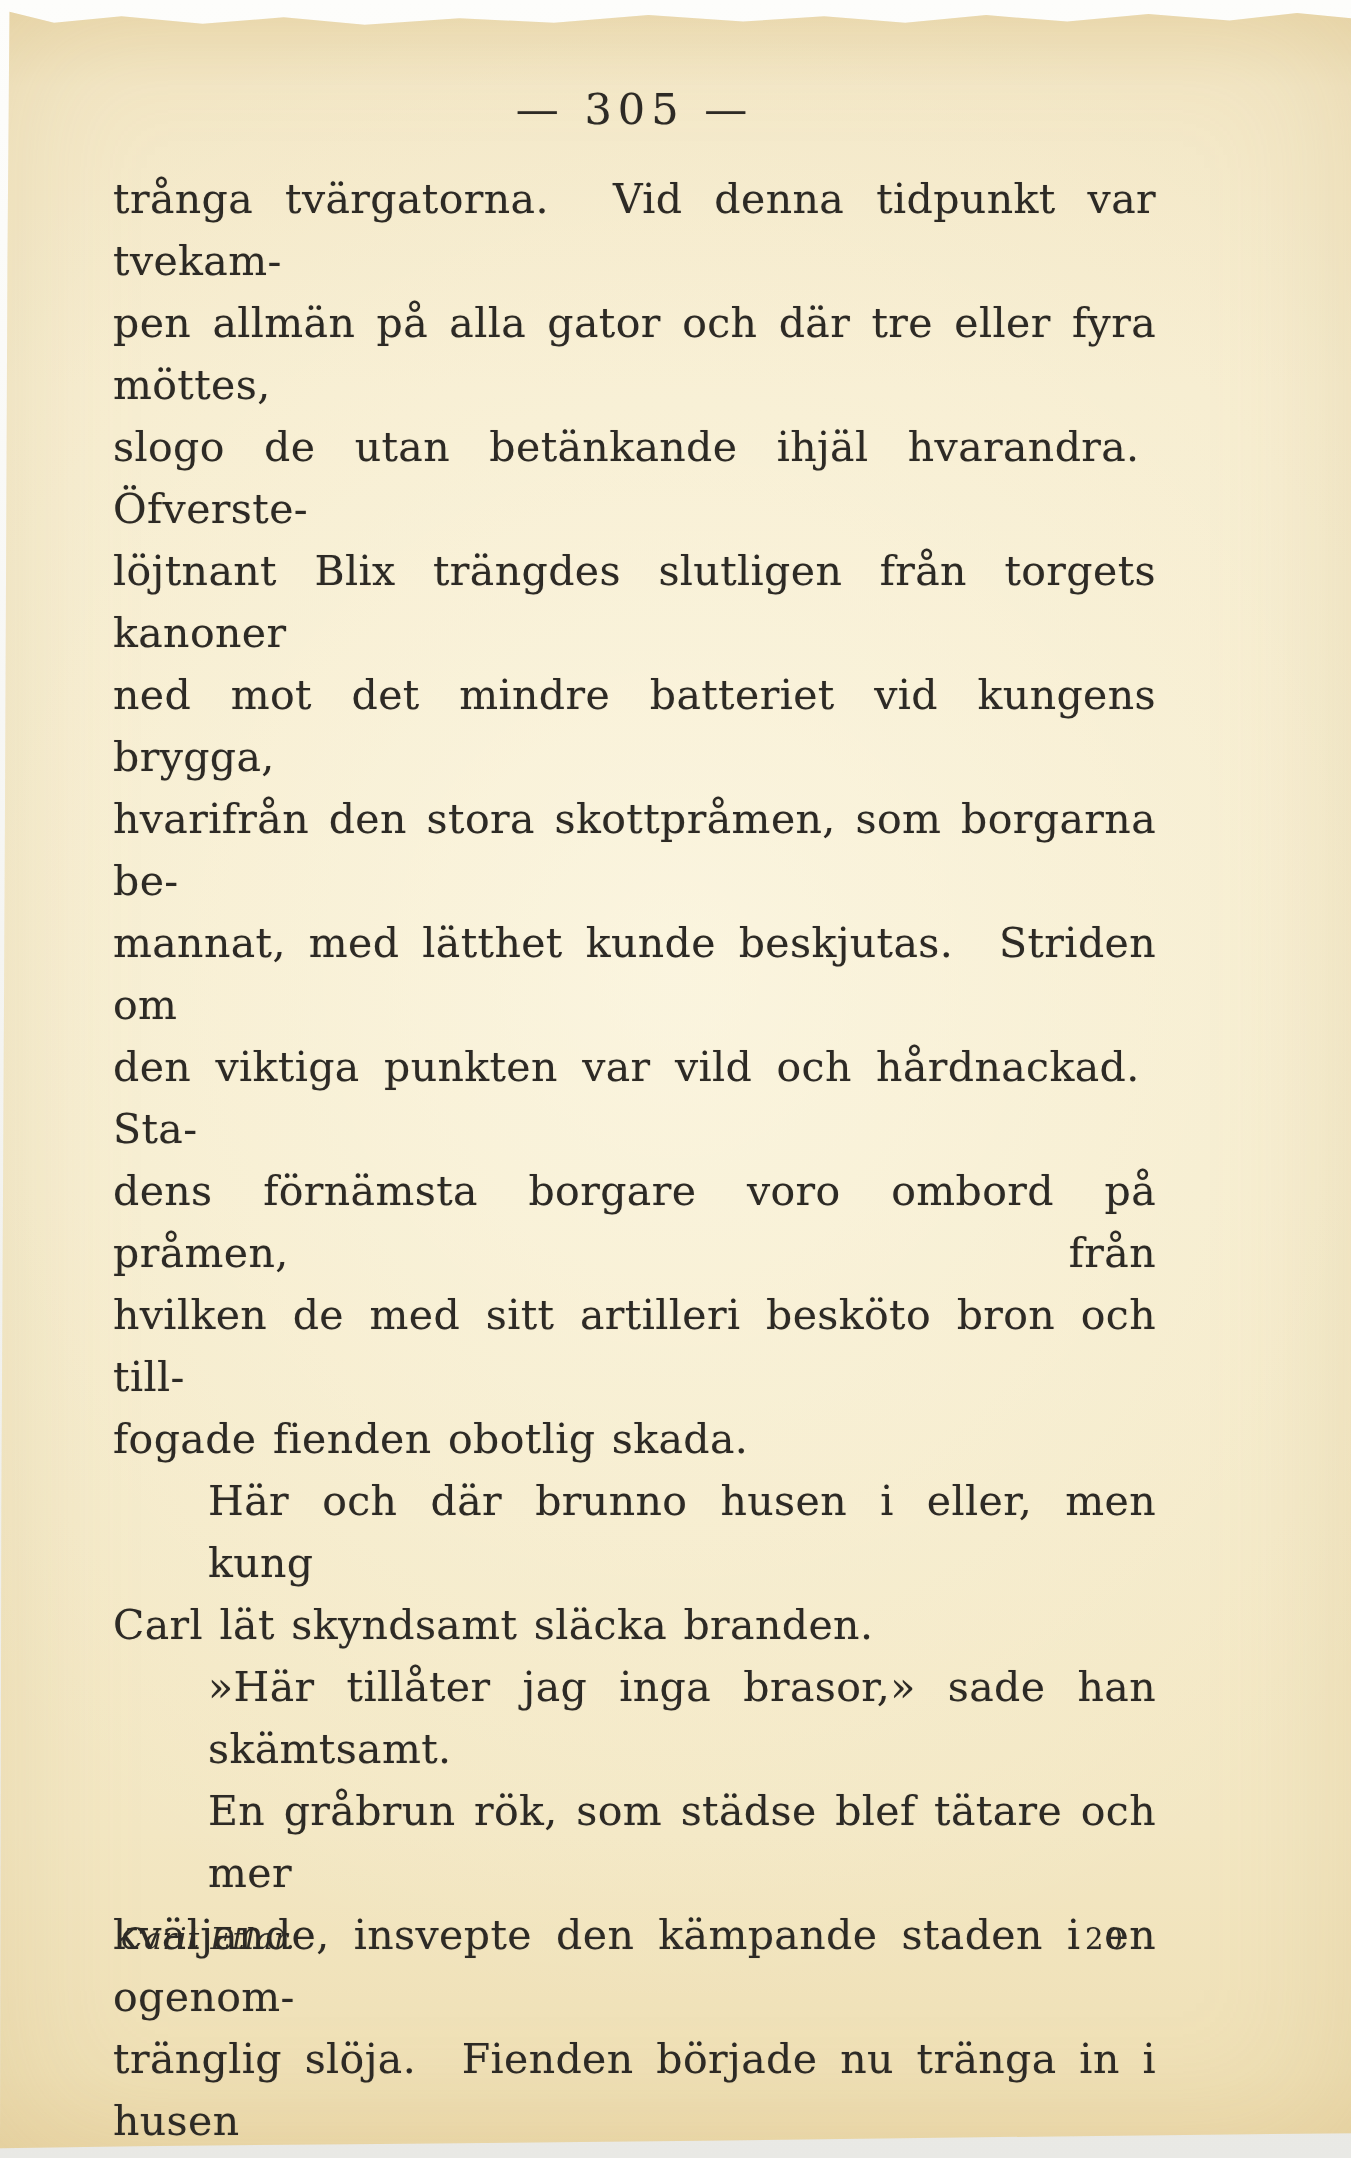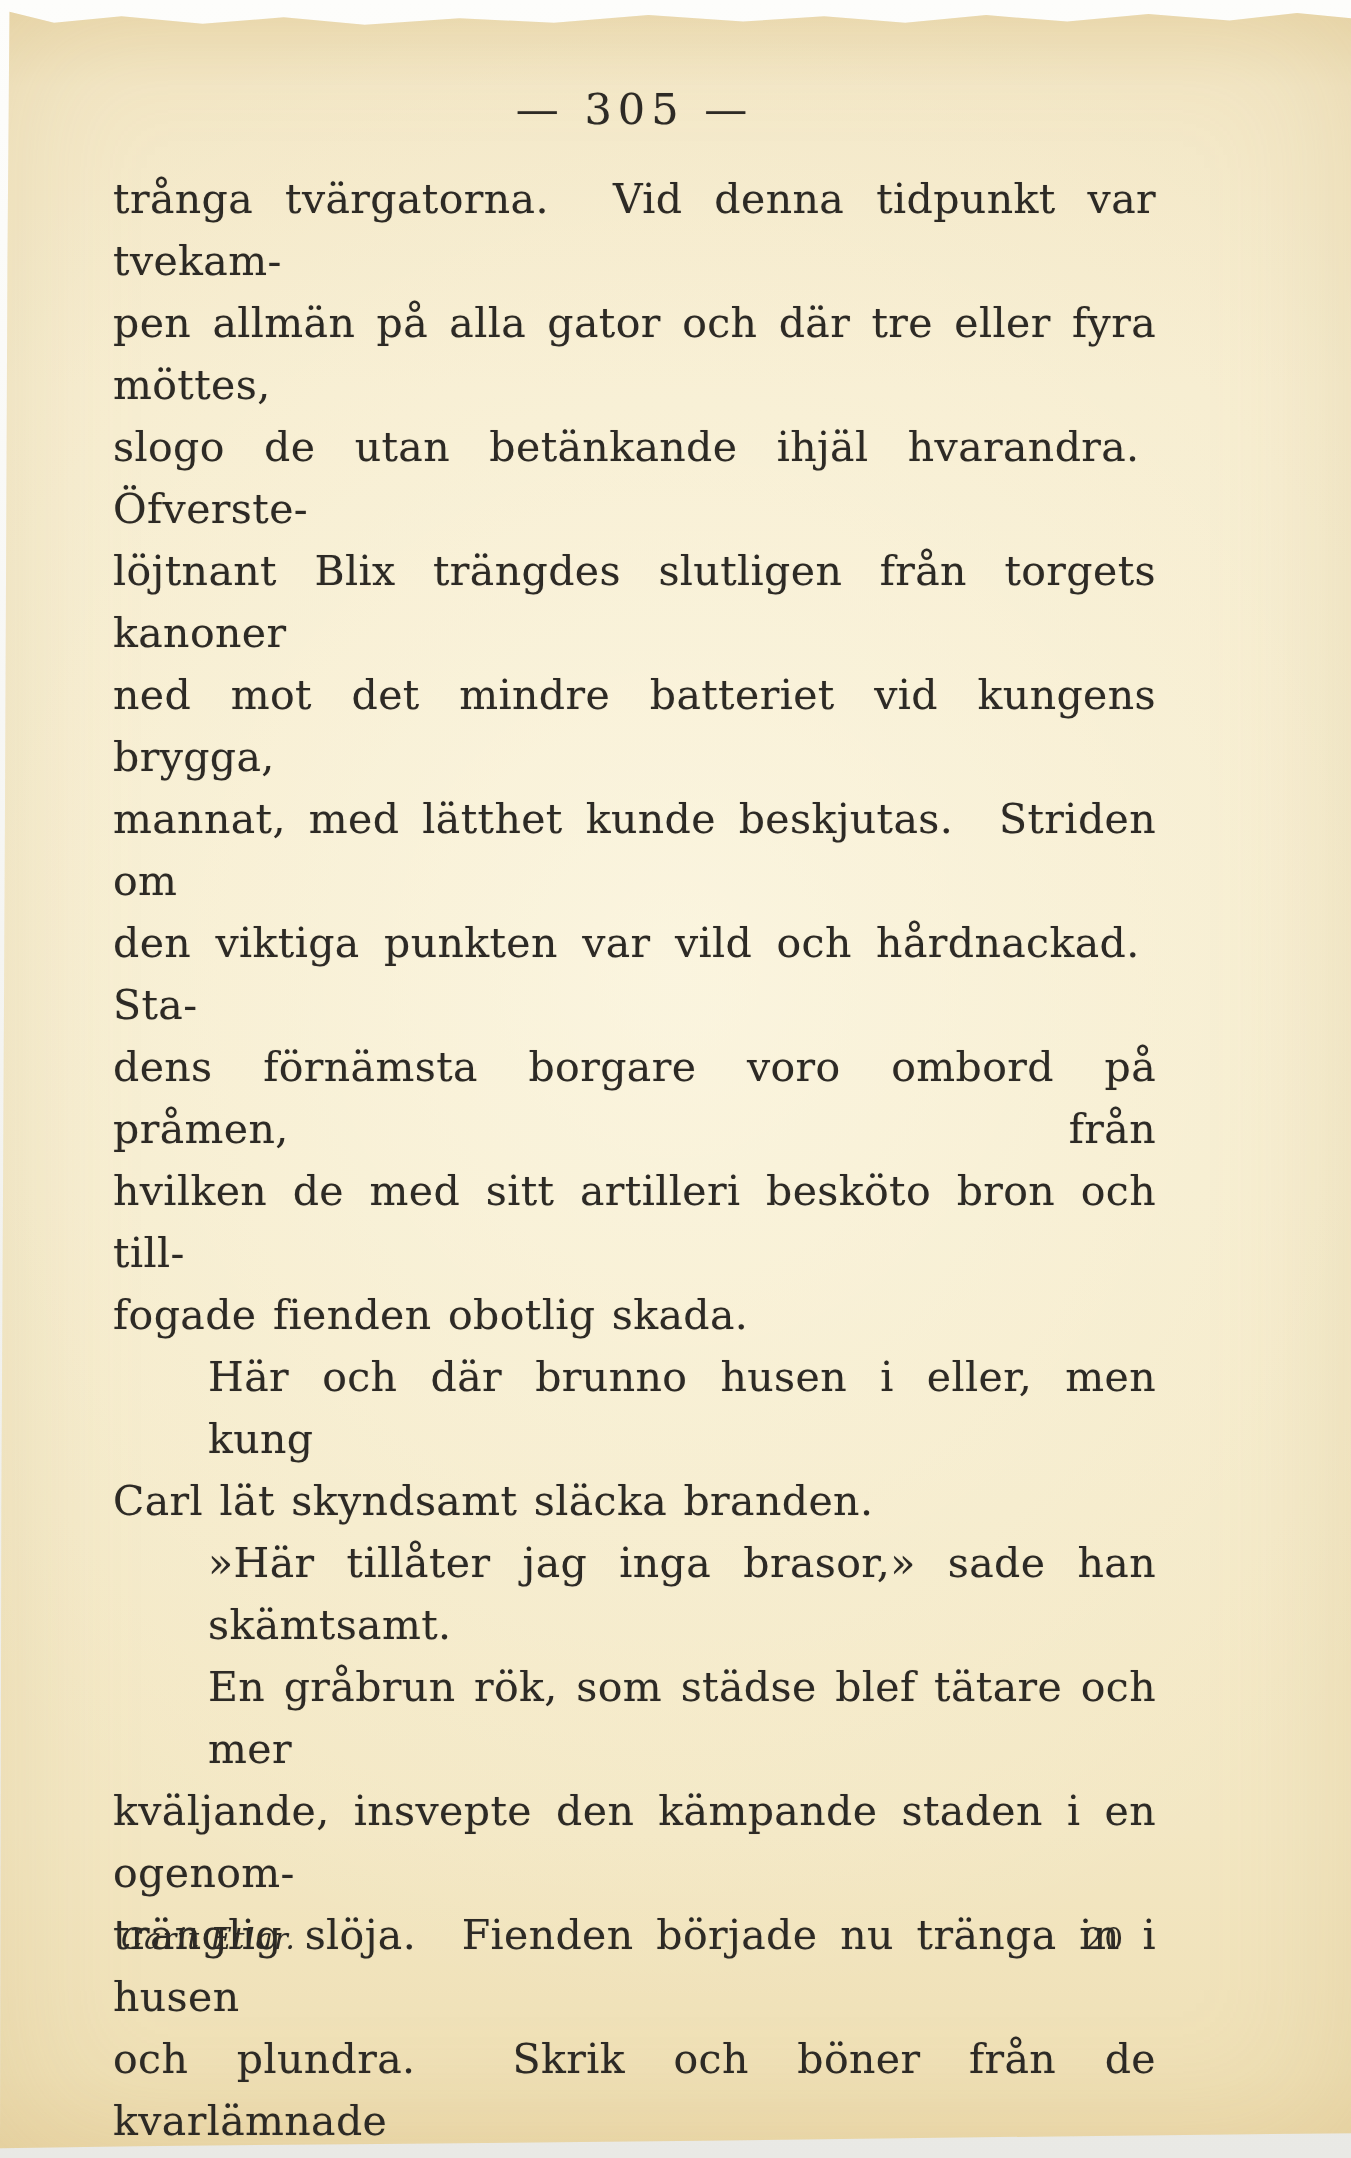--- a/index.html
+++ b/index.html
@@ -106,6 +106,7 @@
           <div class="line j">slogo de utan betänkande ihjäl hvarandra.&nbsp; Öfverste-</div>
           <div class="line j">löjtnant Blix trängdes slutligen från torgets kanoner</div>
           <div class="line j">ned mot det mindre batteriet vid kungens brygga,</div>
+          <div class="line j">hvarifrån den stora skottpråmen, som borgarna be-</div>
           <div class="line j">mannat, med lätthet kunde beskjutas.&nbsp; Striden om</div>
           <div class="line j">den viktiga punkten var vild och hårdnackad.&nbsp; Sta-</div>
           <div class="line j">dens förnämsta borgare voro ombord på pråmen, från</div>

